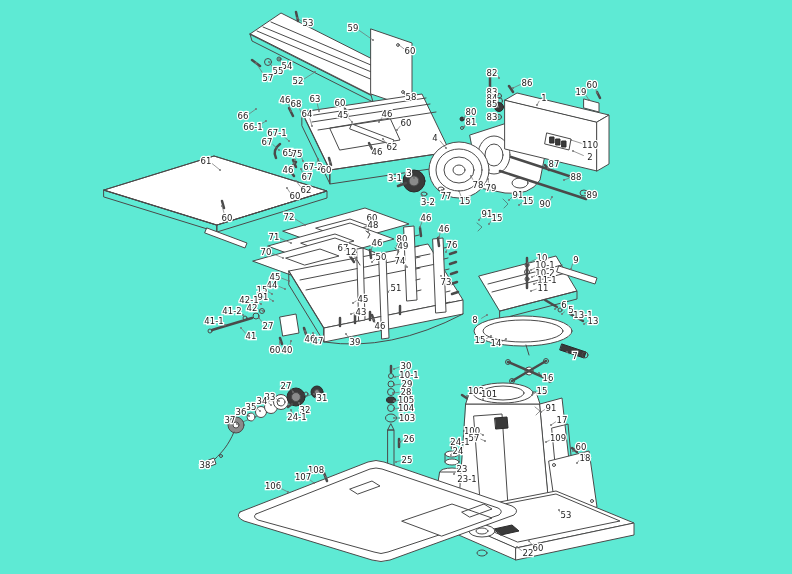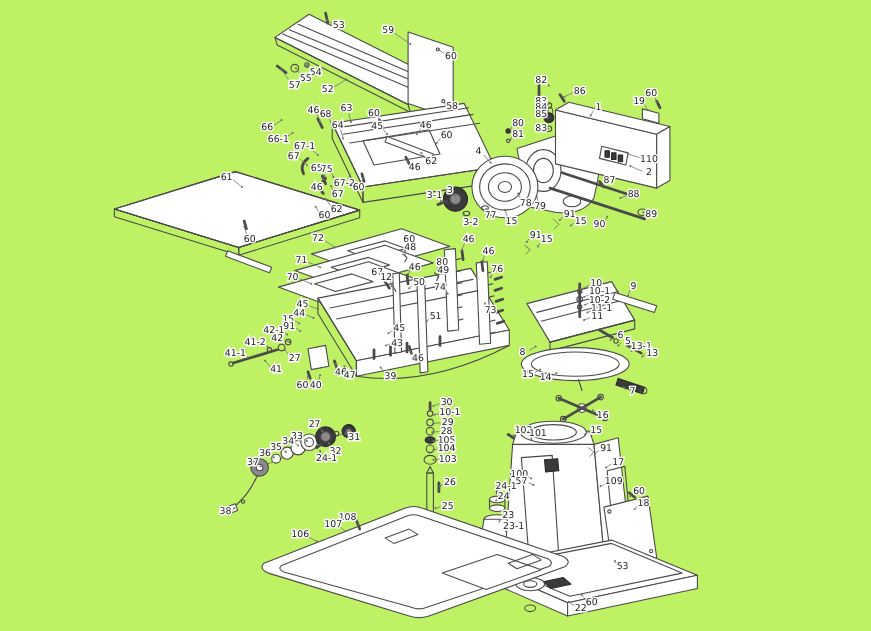--- a/index.html
+++ b/index.html
@@ -3,7 +3,7 @@
 <meta charset="utf-8">
 <style>
   html,body{margin:0;padding:0;background:#fff;}
-  .stage{position:relative;width:792px;height:574px;background:#bef264;overflow:hidden;
+  .stage{position:relative;width:792px;height:574px;background:#5eead4;overflow:hidden;
          font-family:"DejaVu Sans",sans-serif;}
   svg{position:absolute;left:0;top:0;}
   svg .ln, svg polygon, svg polyline, svg path, svg line, svg rect, svg ellipse, svg circle{

